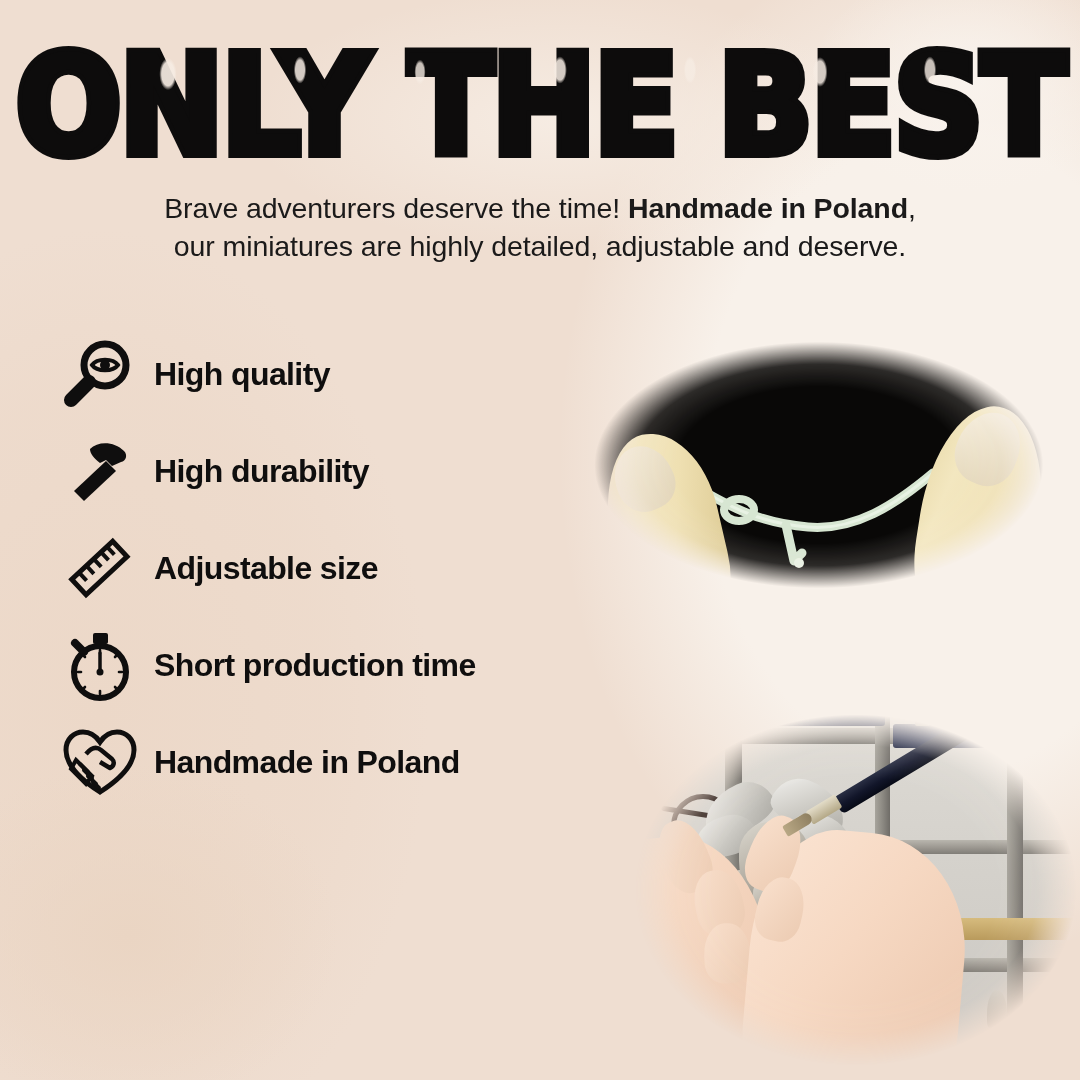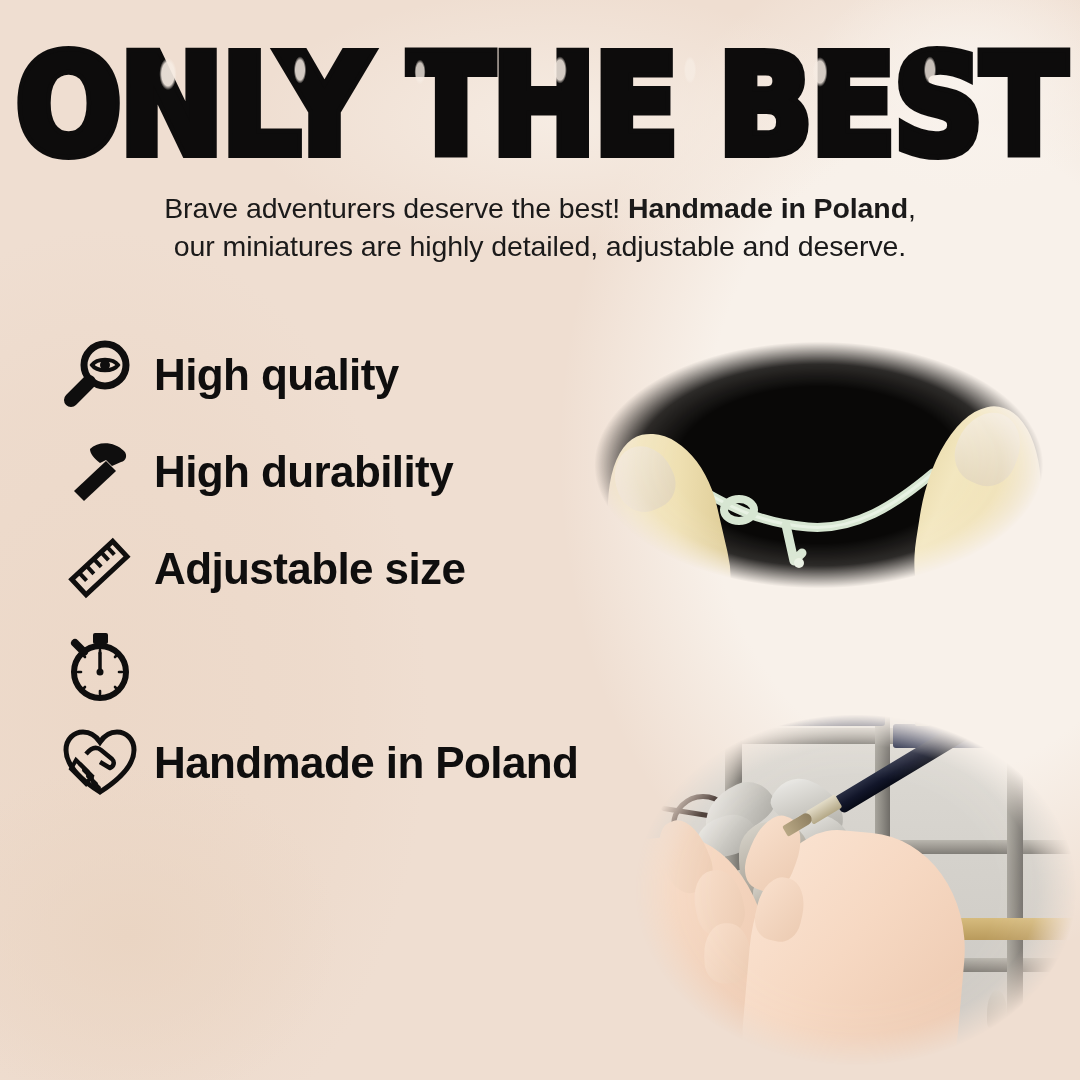--- a/index.html
+++ b/index.html
@@ -388,7 +388,7 @@
   <div class="headline-gloss"></div>
 
   <div class="subtitle">
-    <span>Brave adventurers deserve the best! </span><b>Handmade in Poland</b><span>,</span><br>
+    <span>Brave adventurers deserve the time! </span><b>Handmade in Poland</b><span>,</span><br>
     <span>our miniatures are highly detailed, adjustable and deserve.</span>
   </div>
 

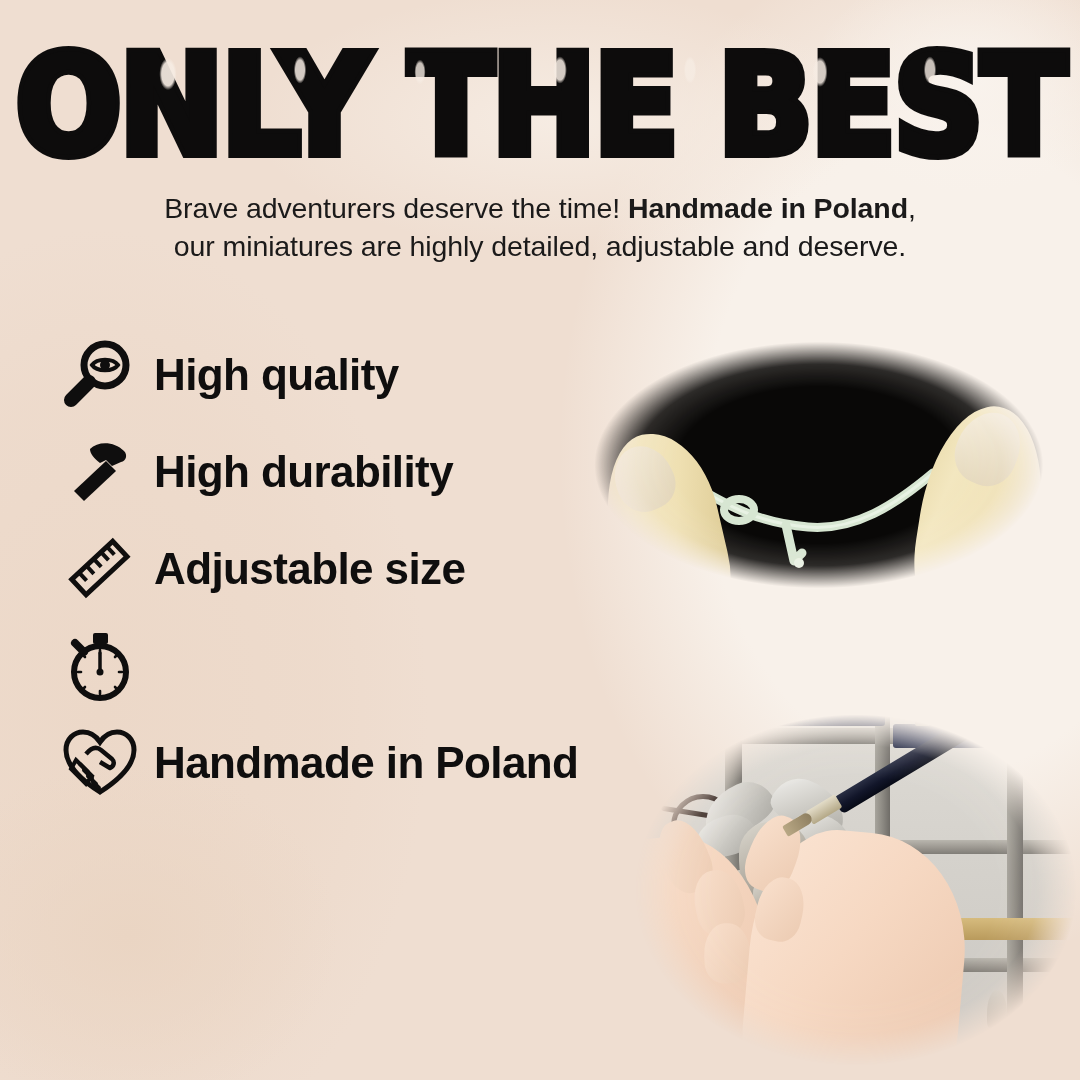--- a/index.html
+++ b/index.html
@@ -108,7 +108,7 @@
   }
   .feature-icon svg { display:block; overflow:visible; }
   .feature-label {
-    font-size:44px;
+    font-size:32px;
     font-weight:700;
     color:#0f0e0e;
     letter-spacing:-0.6px;

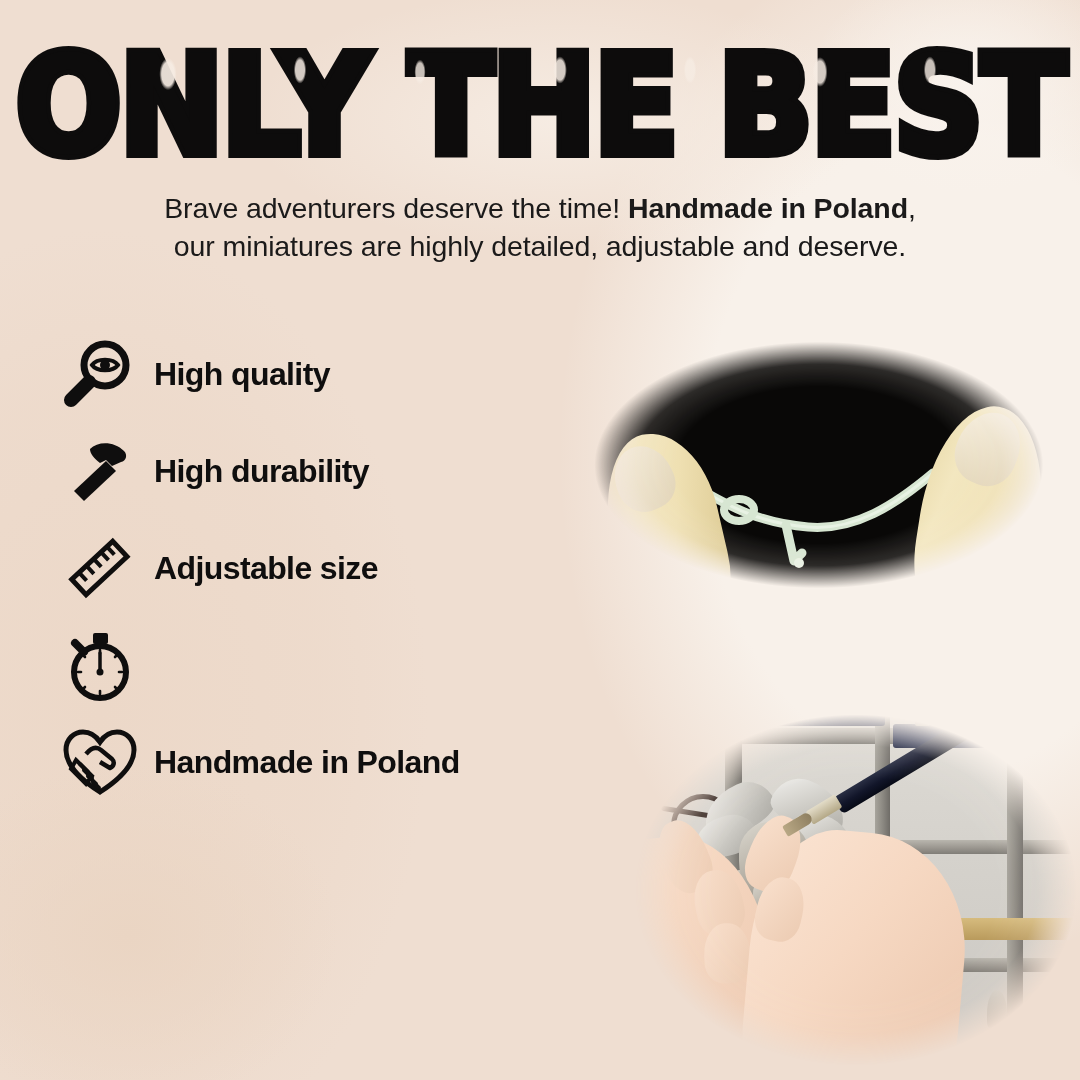--- a/index.html
+++ b/index.html
@@ -450,6 +450,7 @@
           </g>
         </svg>
       </span>
+      <span class="feature-label">Short production time</span>
     </div>
 
     <div class="feature">

